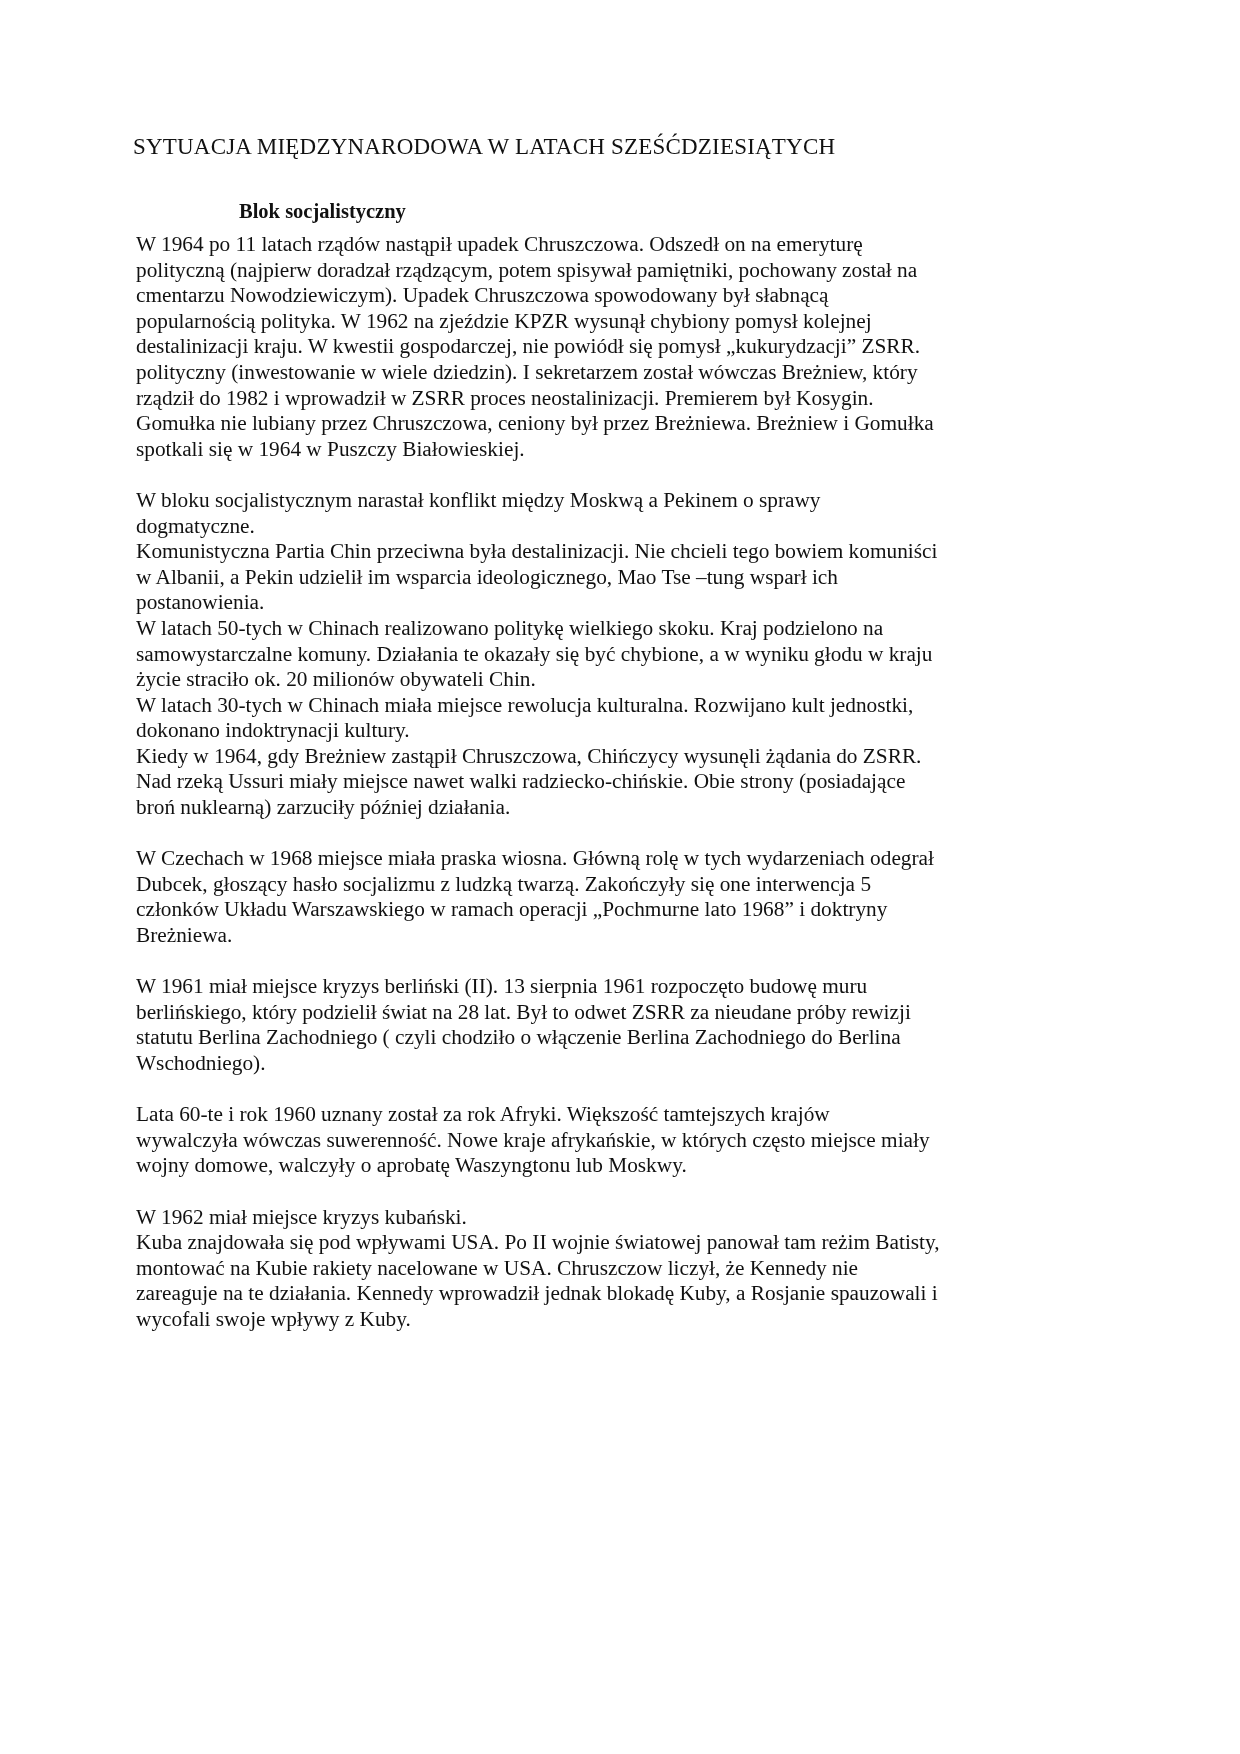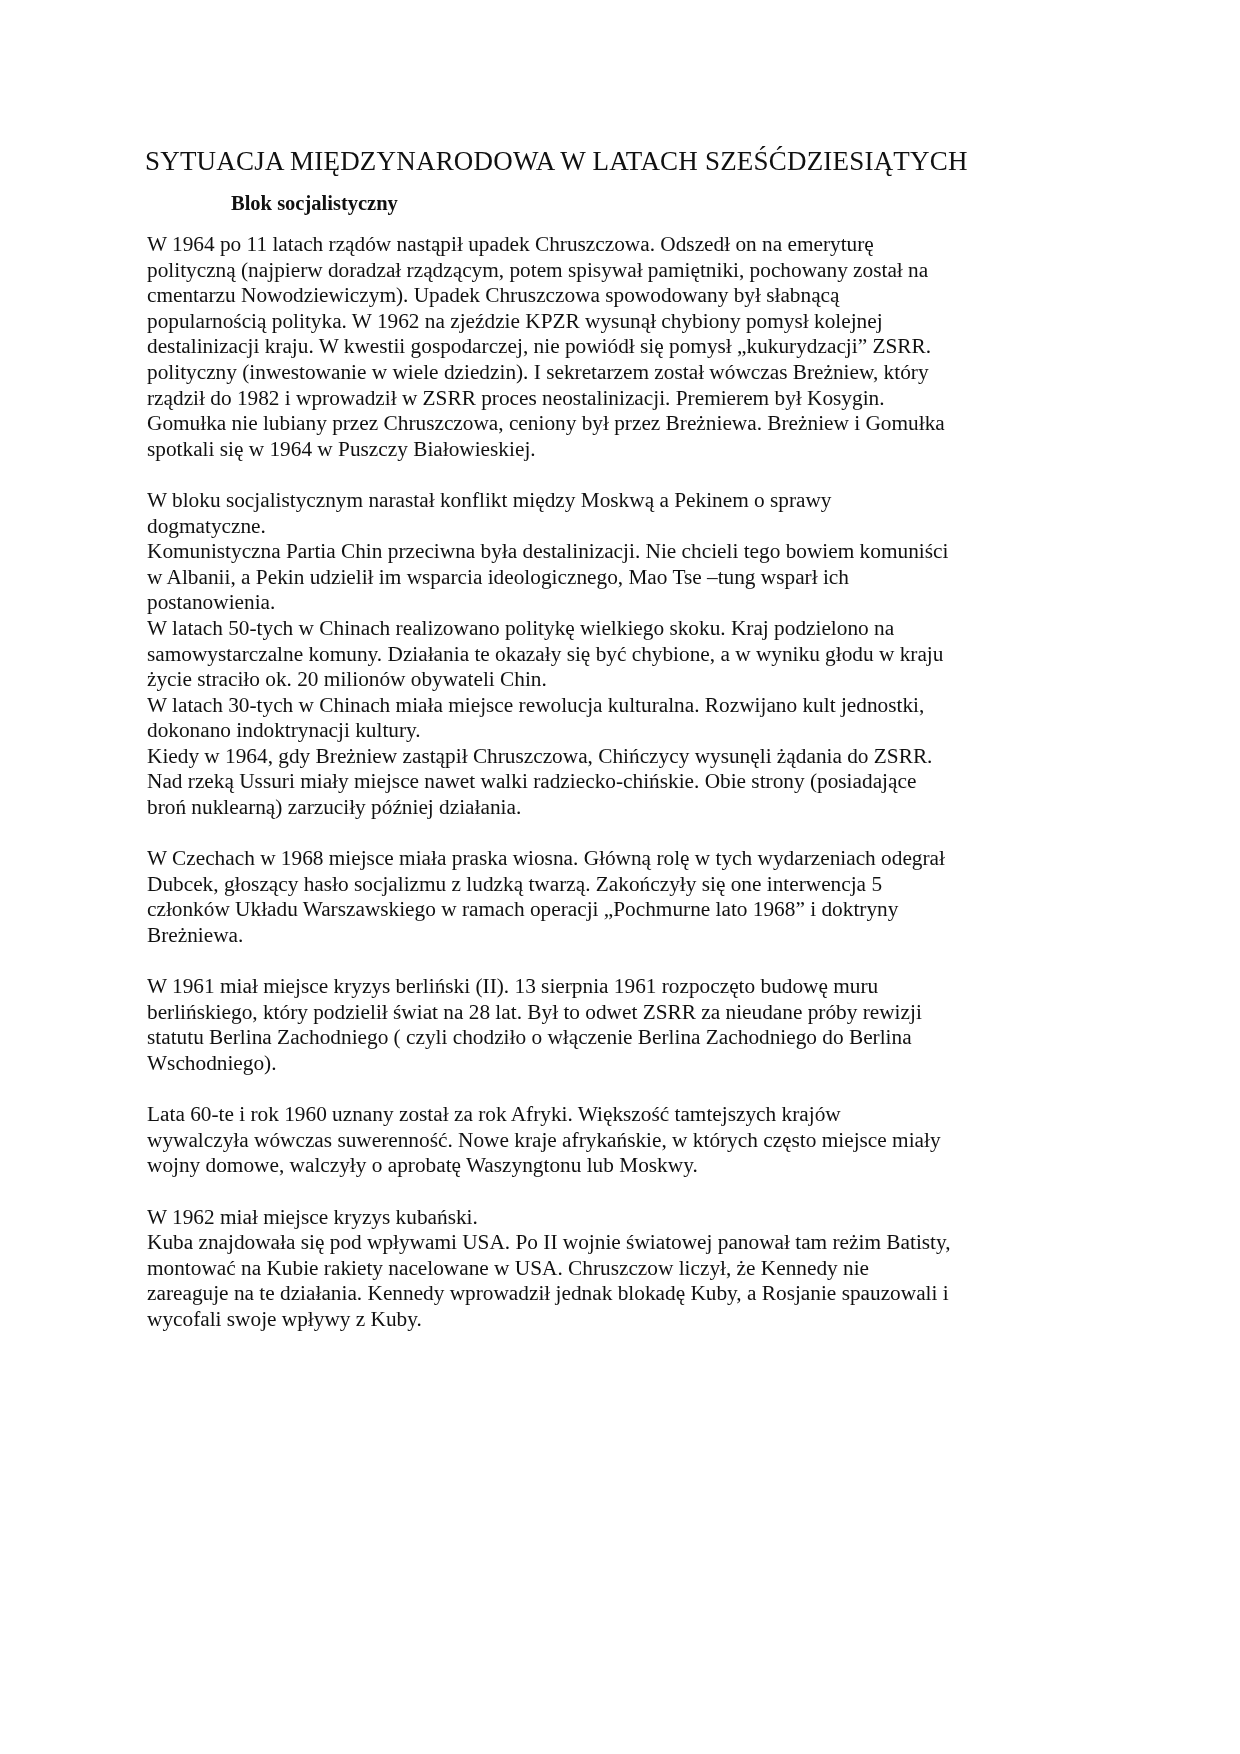--- a/index.html
+++ b/index.html
@@ -26,10 +26,10 @@
       position: absolute;
       left: 133px;
       top: 134px;
-      font-size: 27px;
+      font-size: 23px;
       letter-spacing: 0.2px;
       white-space: nowrap;
-      margin: 12px;
+      margin: 0;
       font-weight: normal;
     }
     .doc-subtitle {

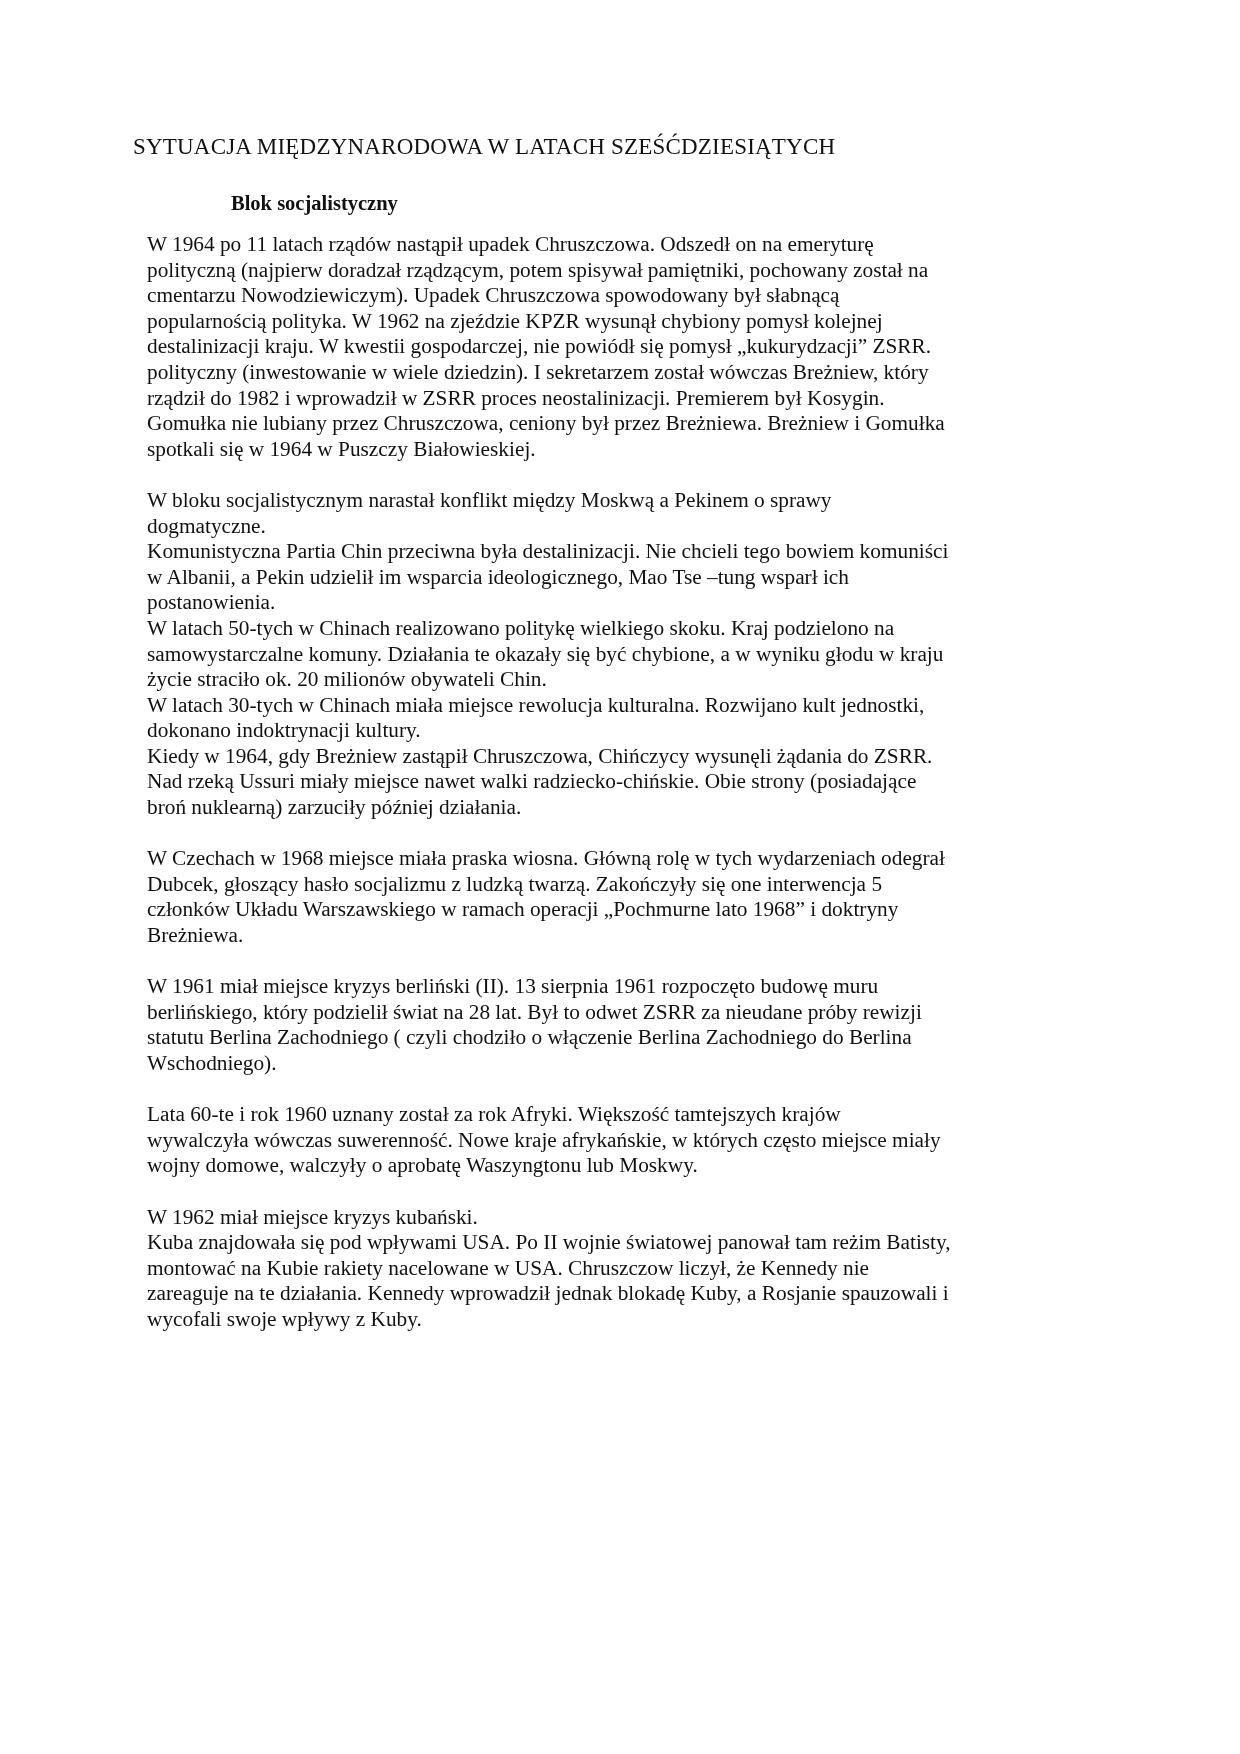--- a/index.html
+++ b/index.html
@@ -39,7 +39,7 @@
       font-size: 20.5px;
       font-weight: bold;
       white-space: nowrap;
-      margin: 8px;
+      margin: 16px;
     }
     .body {
       position: absolute;

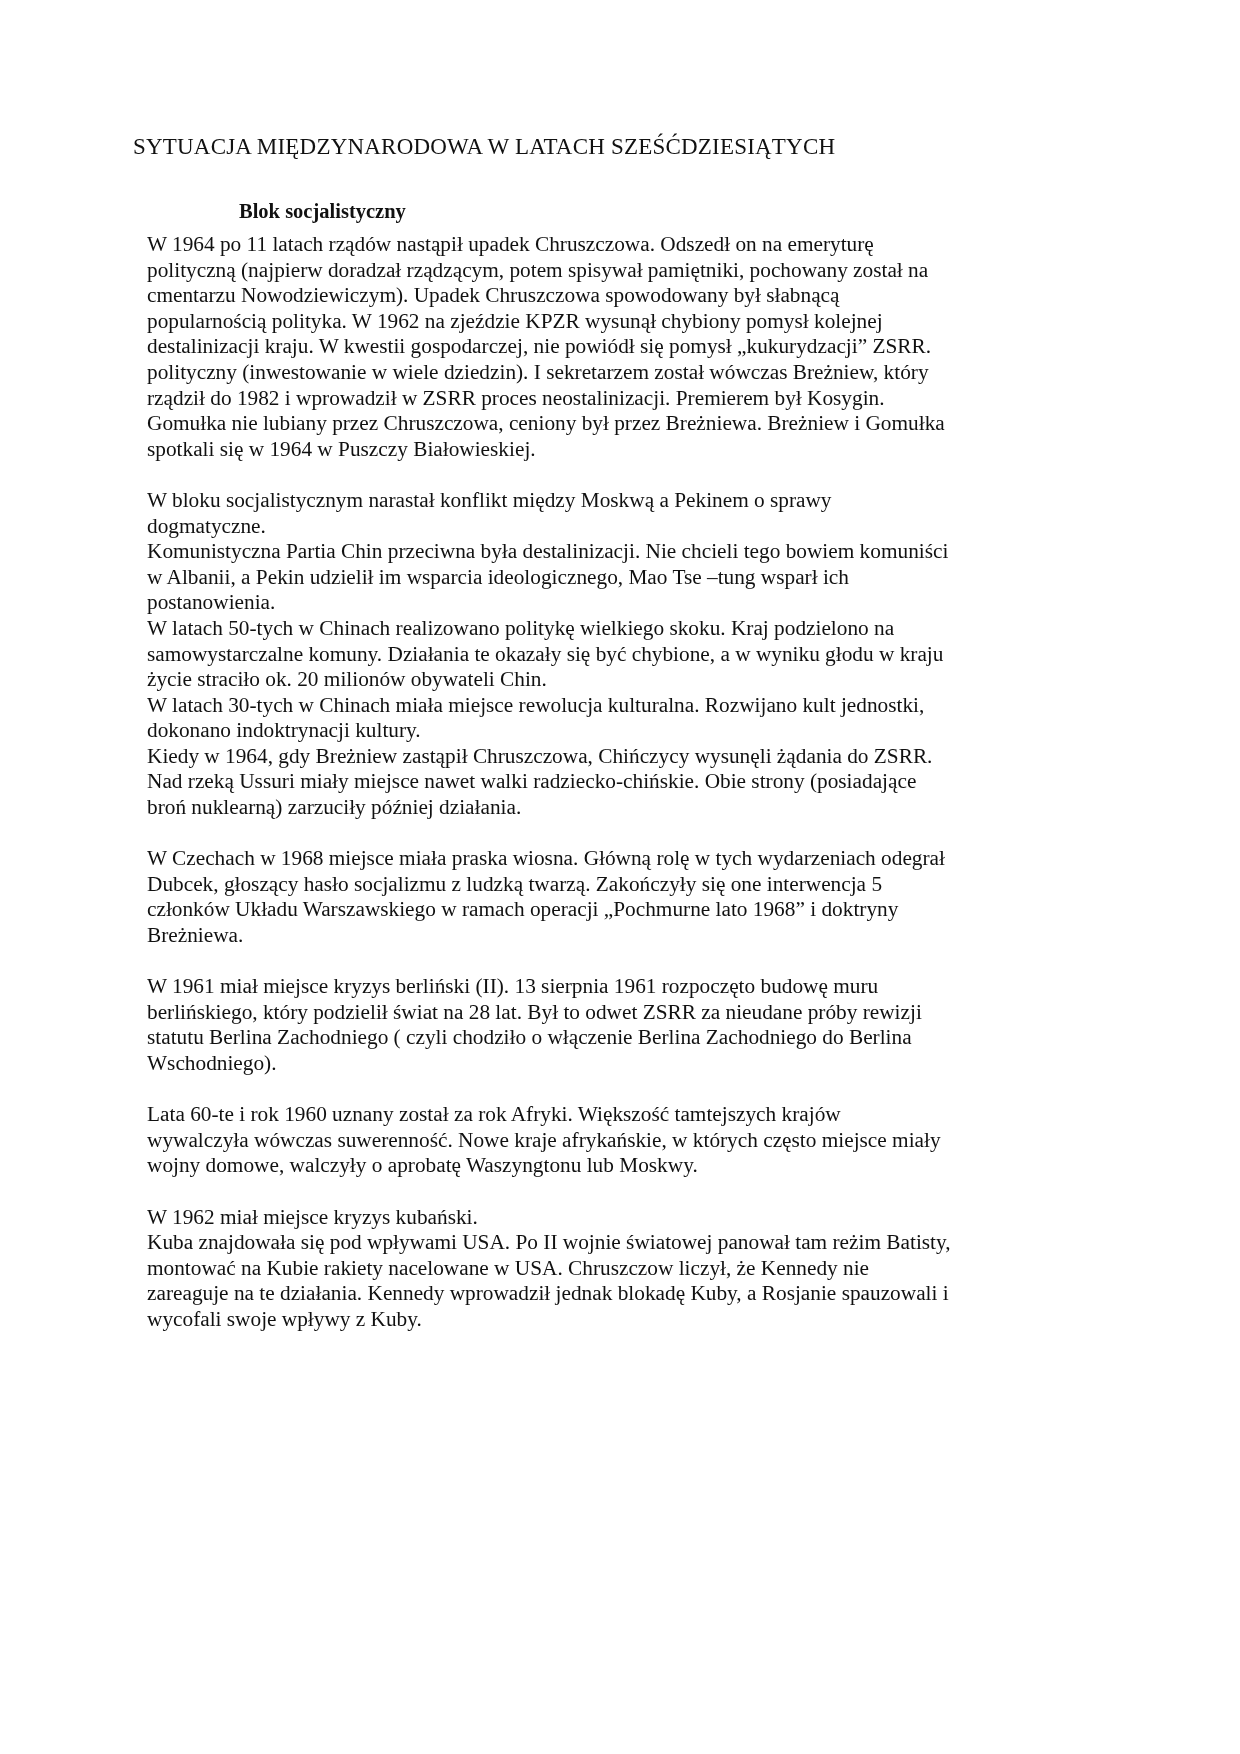--- a/index.html
+++ b/index.html
@@ -43,7 +43,7 @@
     }
     .body {
       position: absolute;
-      left: 147px;
+      left: 136px;
       top: 232px;
       width: 960px;
     }

